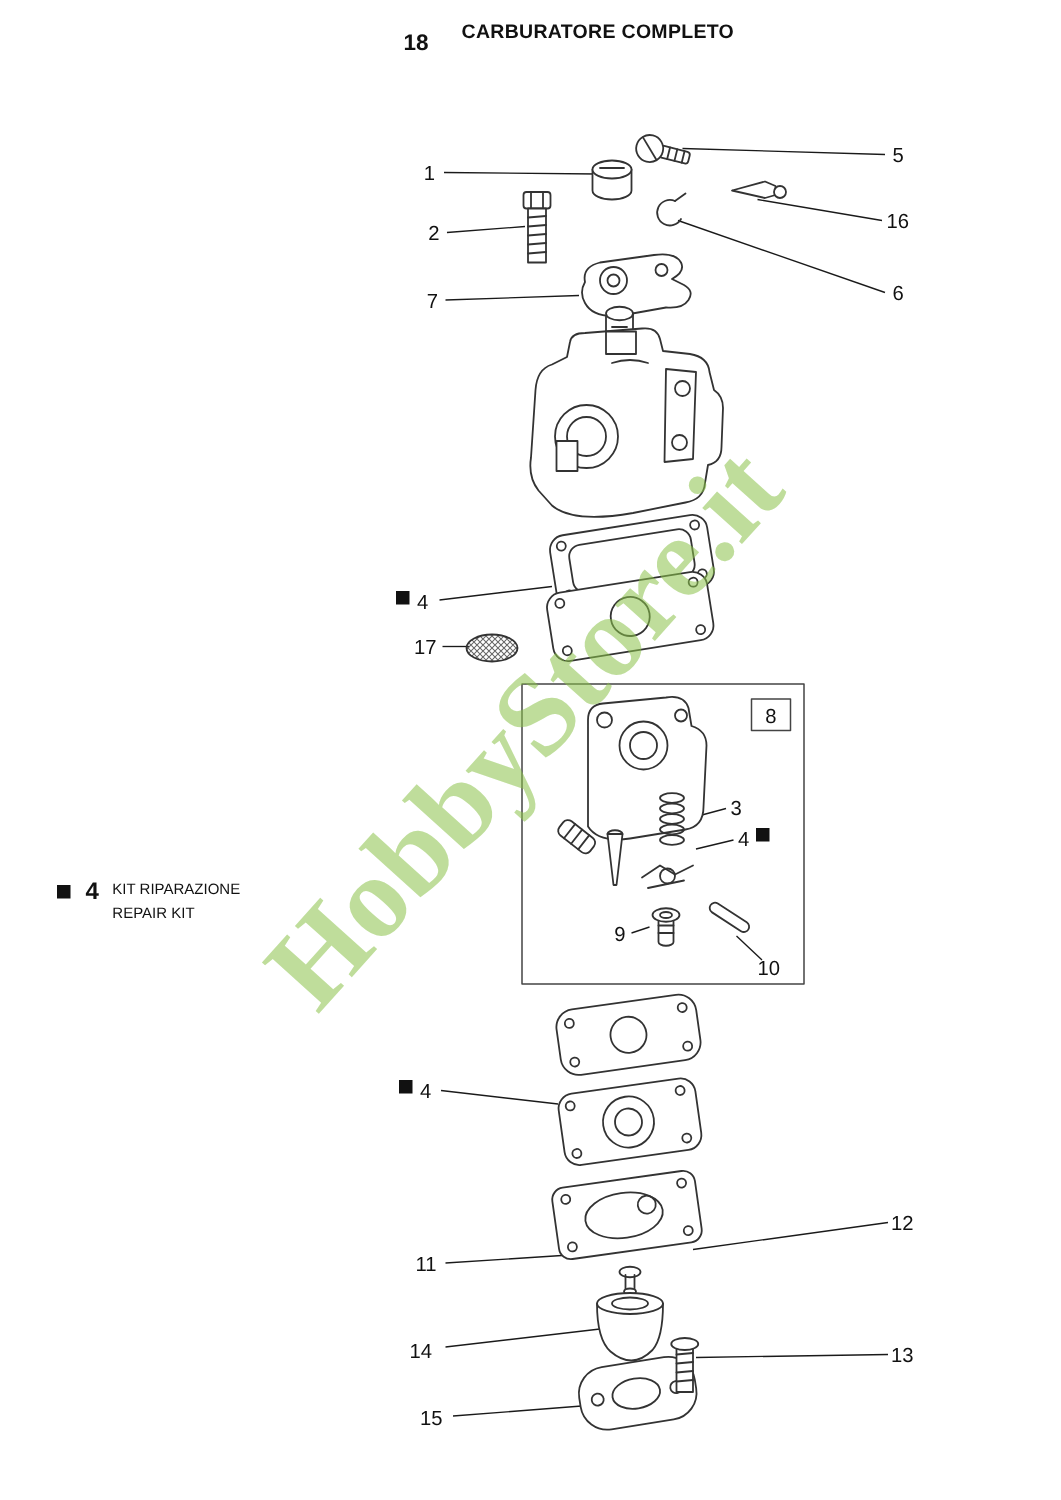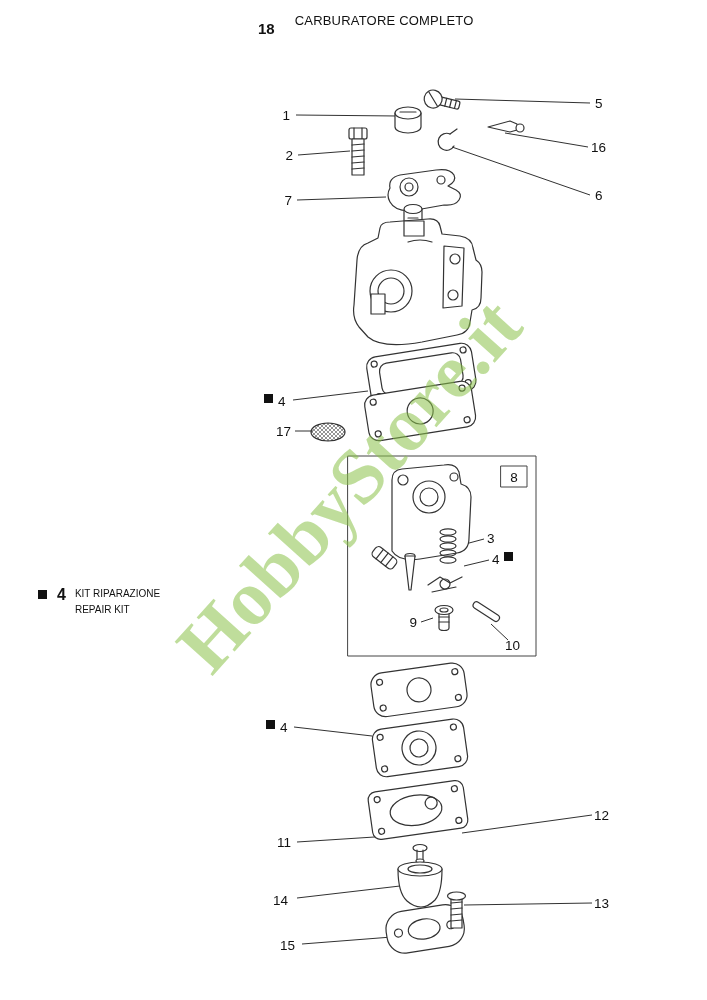--- a/index.html
+++ b/index.html
@@ -10,7 +10,7 @@
   }
   .page { position:absolute; inset:0; background:#fff; }
 
-  .header { position:absolute; top:13px; left:258px; display:flex; gap:20px; align-items:flex-start; }
+  .header { position:absolute; top:13px; left:269px; display:flex; gap:6px; align-items:flex-start; }
   .header .pagenum { font-weight:bold; font-size:15px; margin-top:7px; }
   .header .titles div { font-weight:normal; font-size:13px; line-height:16px; letter-spacing:.2px; }
 

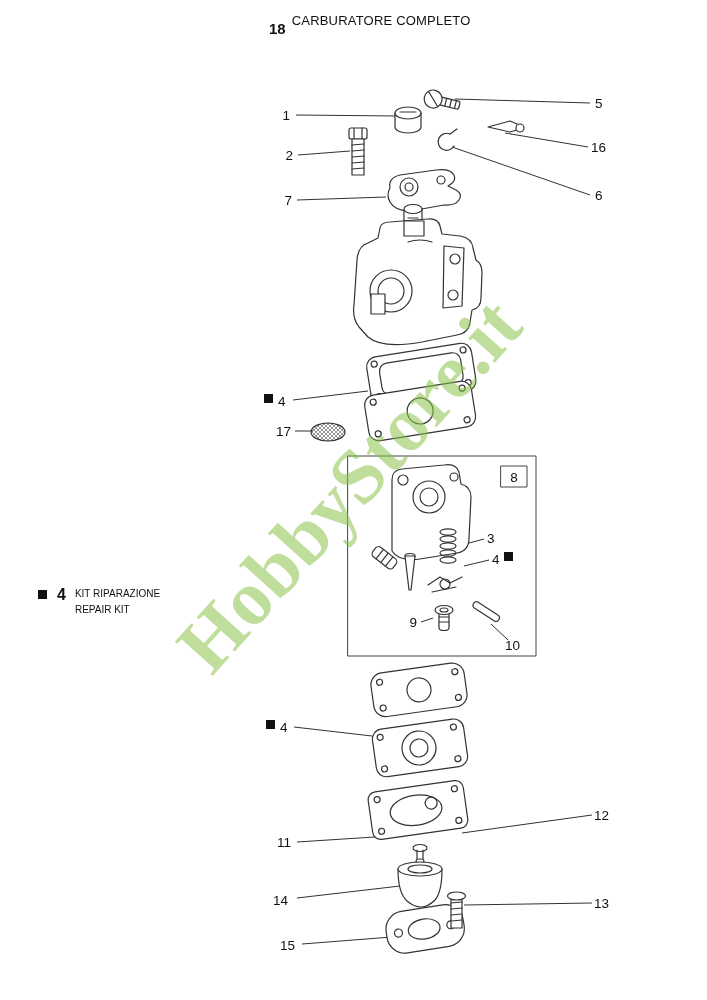--- a/index.html
+++ b/index.html
@@ -12,7 +12,7 @@
 
   .header { position:absolute; top:13px; left:269px; display:flex; gap:6px; align-items:flex-start; }
   .header .pagenum { font-weight:bold; font-size:15px; margin-top:7px; }
-  .header .titles div { font-weight:normal; font-size:13px; line-height:16px; letter-spacing:.2px; }
+  .header .titles div { font-weight:bold; font-size:13px; line-height:16px; letter-spacing:.2px;margin-left:16px; }
 
   .kit-note { position:absolute; left:38px; top:586px; display:flex; align-items:flex-start; }
   .kit-note .sq { width:9px; height:9px; background:#111; margin-top:4px; }

